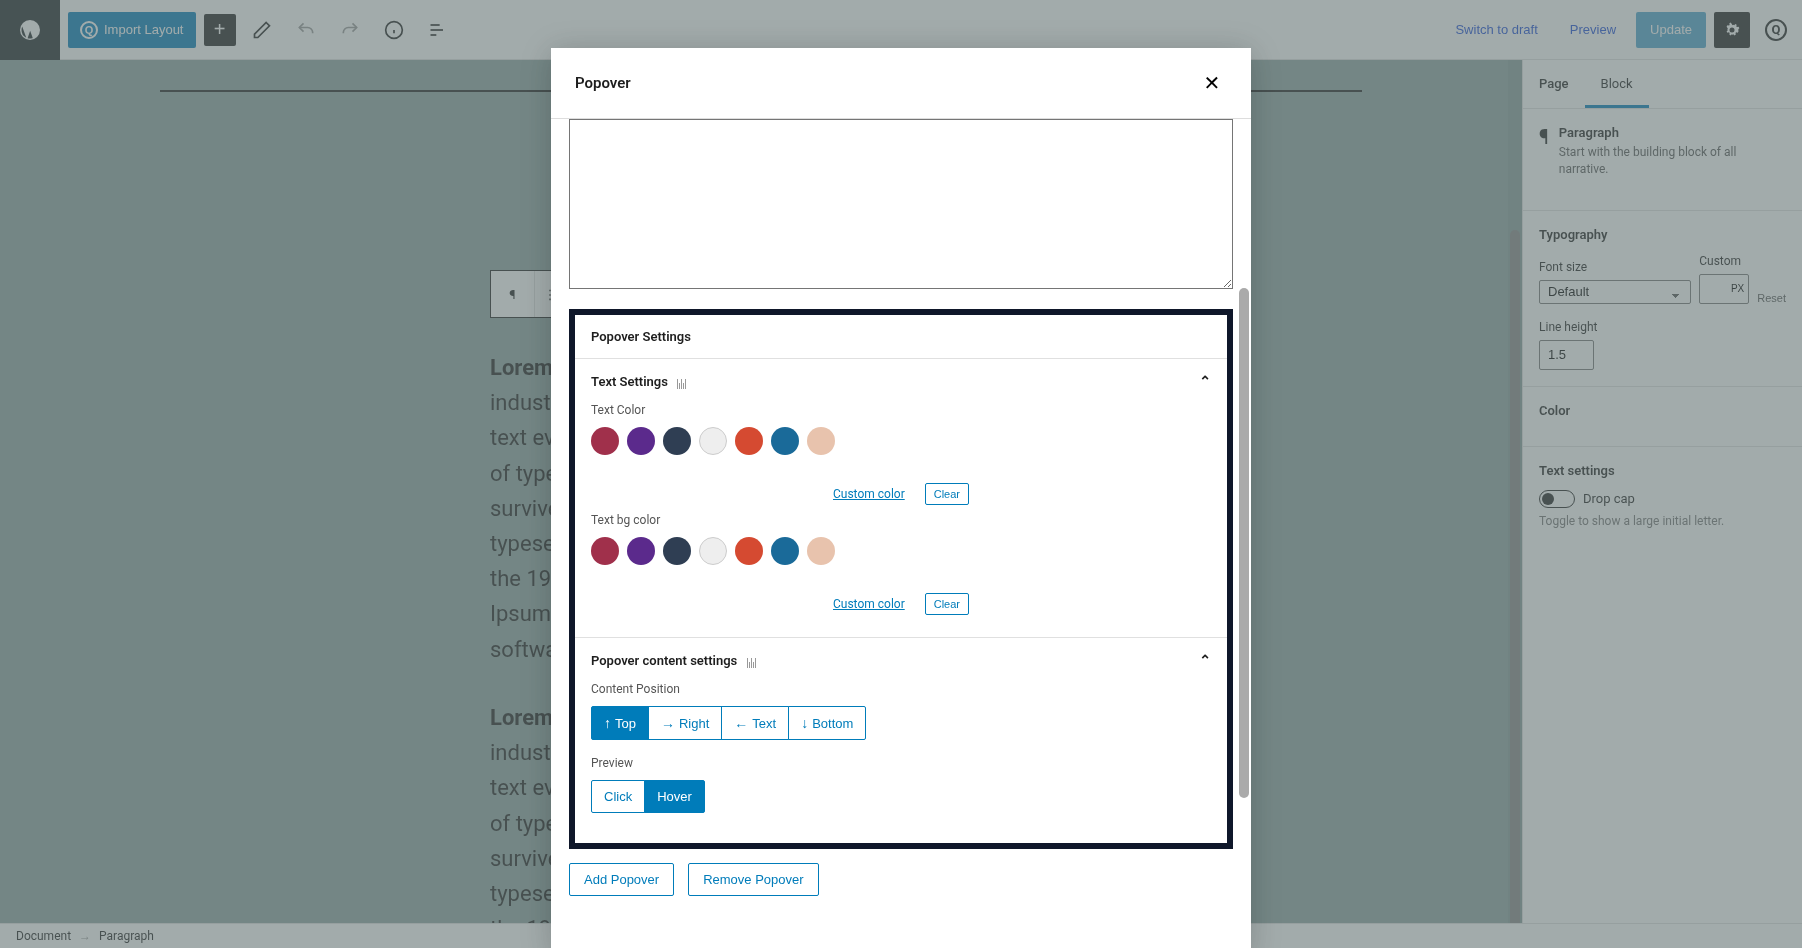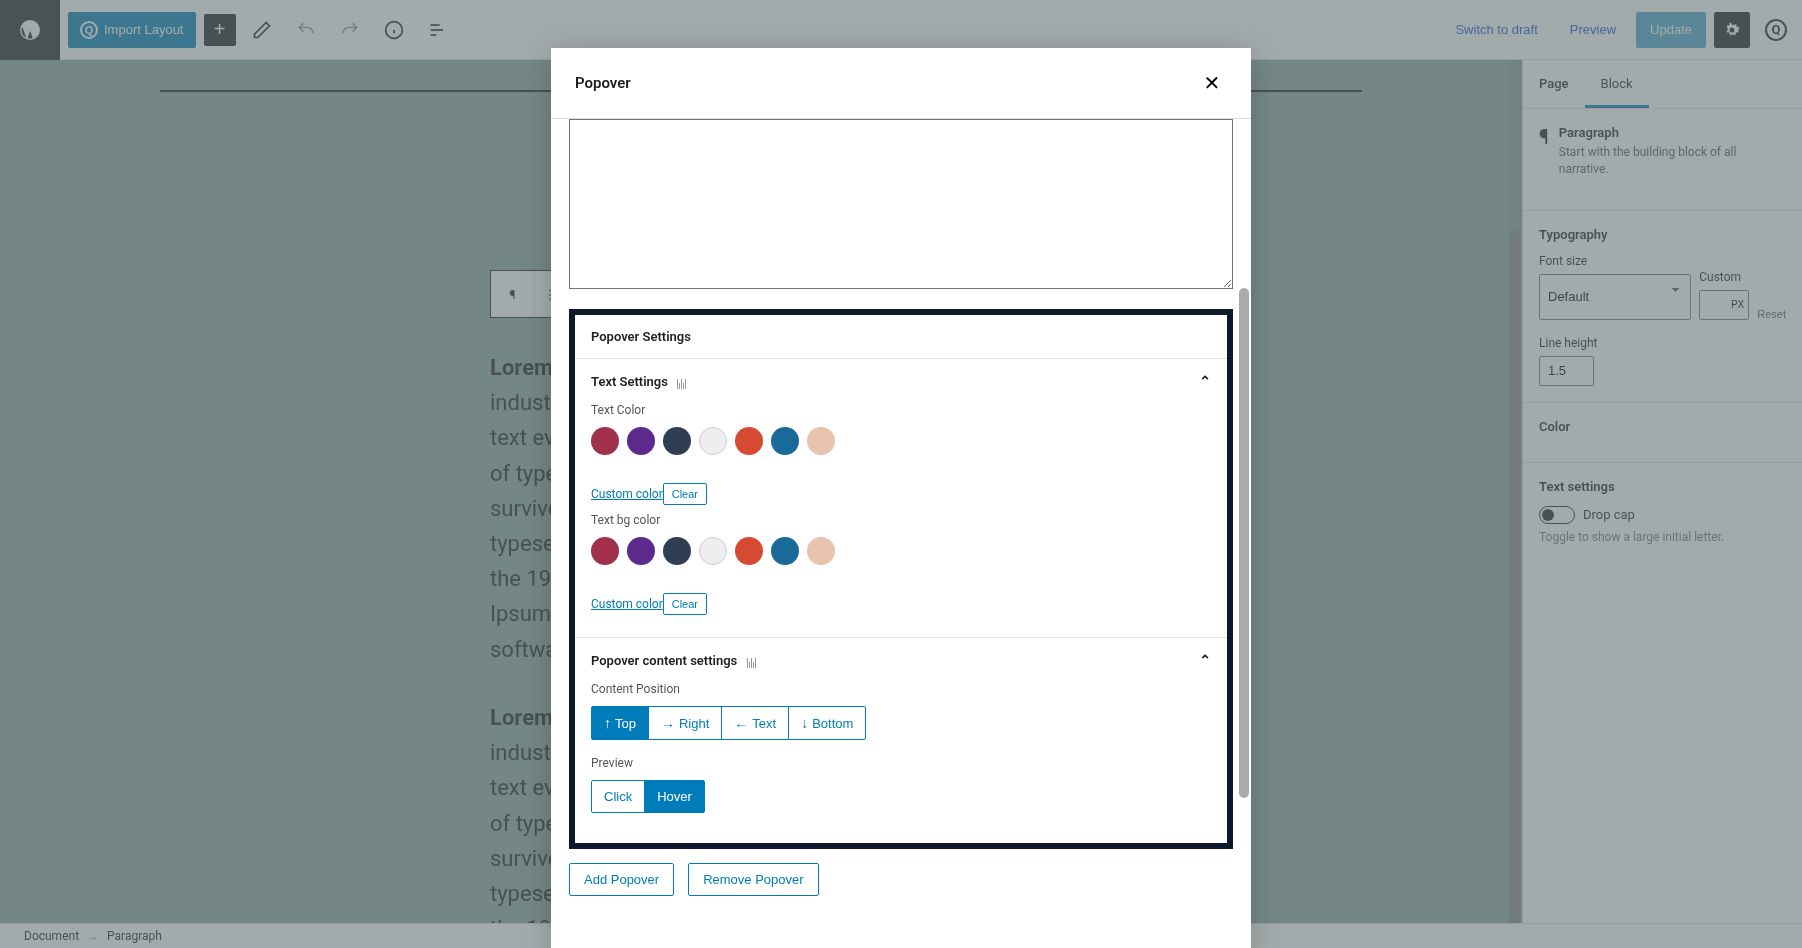--- a/index.html
+++ b/index.html
@@ -50,7 +50,7 @@
 .section-title { font-weight:600; margin-bottom:12px; font-size:13px;}
 .field-label { font-size:12px; margin-bottom:6px; display:block; }
 .field-row { display:flex; gap:8px; align-items:flex-end; margin-bottom:16px;}
-.select { border:1px solid #757575; border-radius:2px; height:46px; padding:0 24px 0 8px; font-size:13px; background:#fff; appearance:none; background-image:linear-gradient(45deg,transparent 50%,#555 50%),linear-gradient(135deg,#555 50%,transparent 50%); background-position:calc(100% - 14px) 13px,calc(100% - 10px) 13px; background-size:4px 4px; background-repeat:no-repeat;}
+.select { border:1px solid #757575; border-radius:2px; height:24px; padding:0 24px 0 8px; font-size:13px; background:#fff; appearance:none; background-image:linear-gradient(45deg,transparent 50%,#555 50%),linear-gradient(135deg,#555 50%,transparent 50%); background-position:calc(100% - 14px) 13px,calc(100% - 10px) 13px; background-size:4px 4px; background-repeat:no-repeat;}
 .num-input { border:1px solid #757575; border-radius:2px; height:30px; width:55px; padding:0 8px; font-size:13px;}
 .small-unit { border:1px solid #757575; border-radius:2px; height:30px; width:50px; font-size:10px; text-align:right; padding:0 4px; background:#fff;}
 .toggle { width:36px; height:18px; border:1px solid #1e1e1e; border-radius:10px; position:relative; display:inline-block; vertical-align:middle; margin-right:8px; }

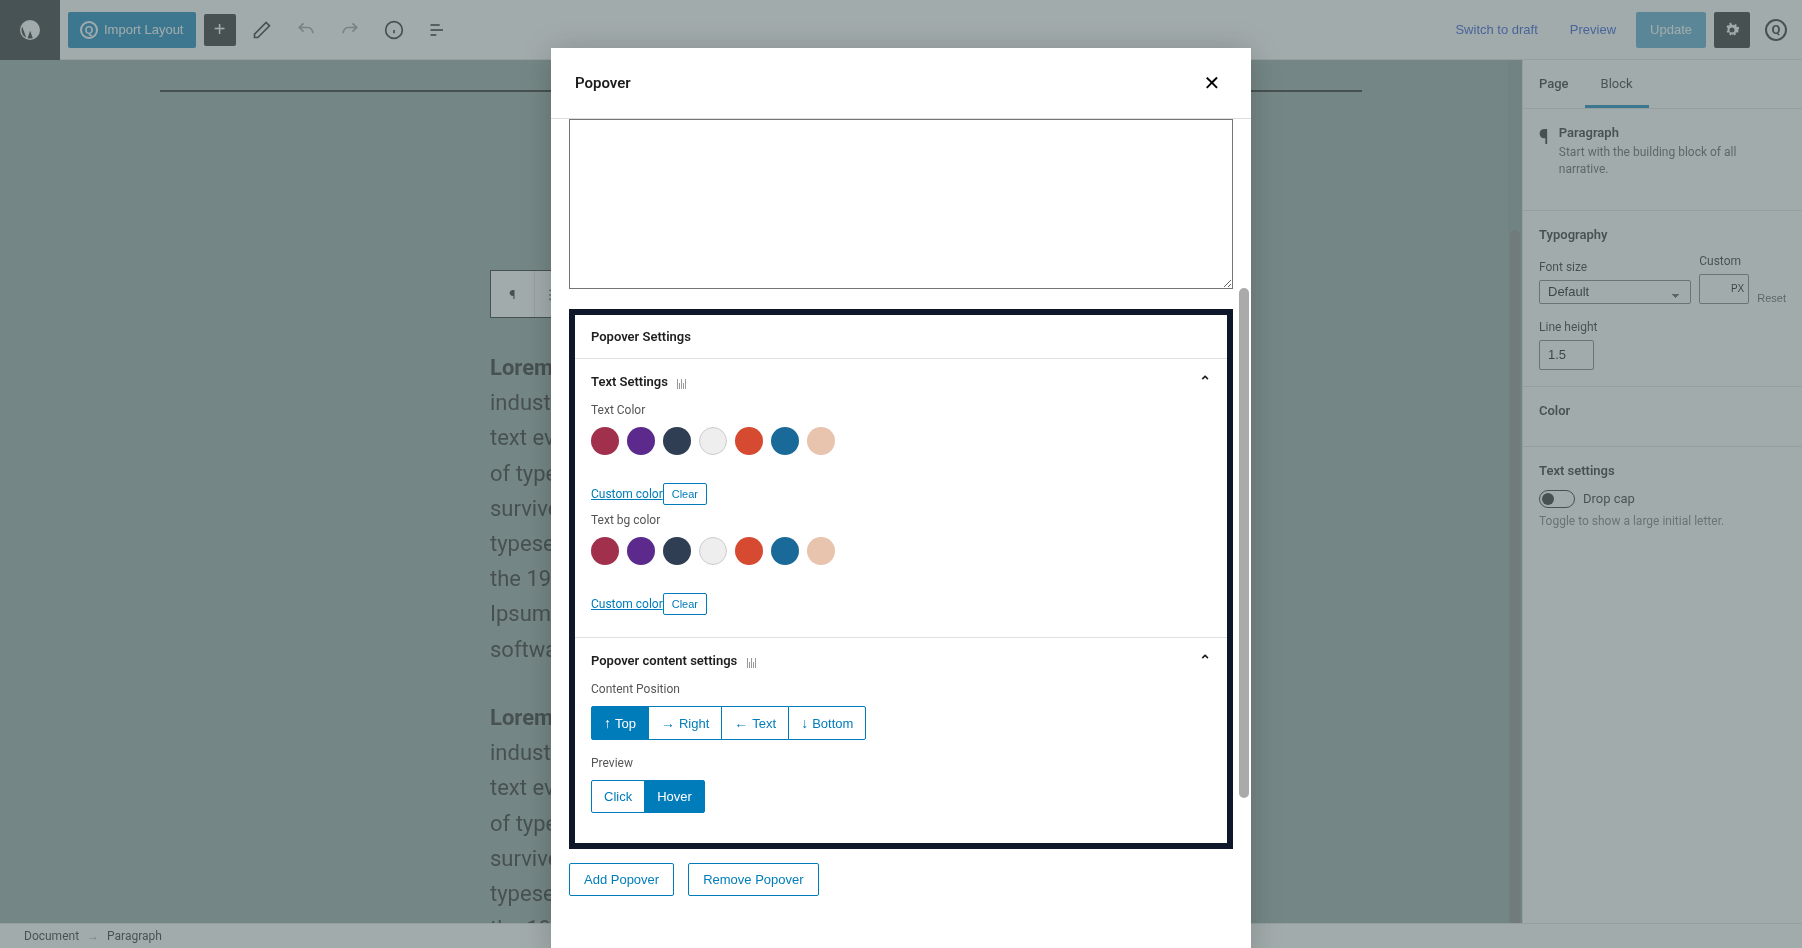--- a/index.html
+++ b/index.html
@@ -81,7 +81,7 @@
 .swatches { display:flex; gap:8px; margin-bottom:10px;}
 .swatch { width:28px; height:28px; border-radius:50%; cursor:pointer; border:1px solid transparent;}
 .sw-white { border:1px solid #ccc;}
-.row-right { display:flex; justify-content:flex-start; align-items:center; gap:0; margin-bottom:8px;margin-top:28px;}
+.row-right { display:flex; justify-content:center; align-items:center; gap:20px; margin-bottom:8px;margin-top:28px;}
 .custom-link { color:#007cba; font-size:12px; text-decoration:underline; cursor:pointer;}
 .clear-btn { border:1px solid #007cba; color:#007cba; background:#fff; font-size:11px; padding:4px 8px; border-radius:2px; cursor:pointer;}
 .btn-group { display:flex; margin-bottom:16px;}

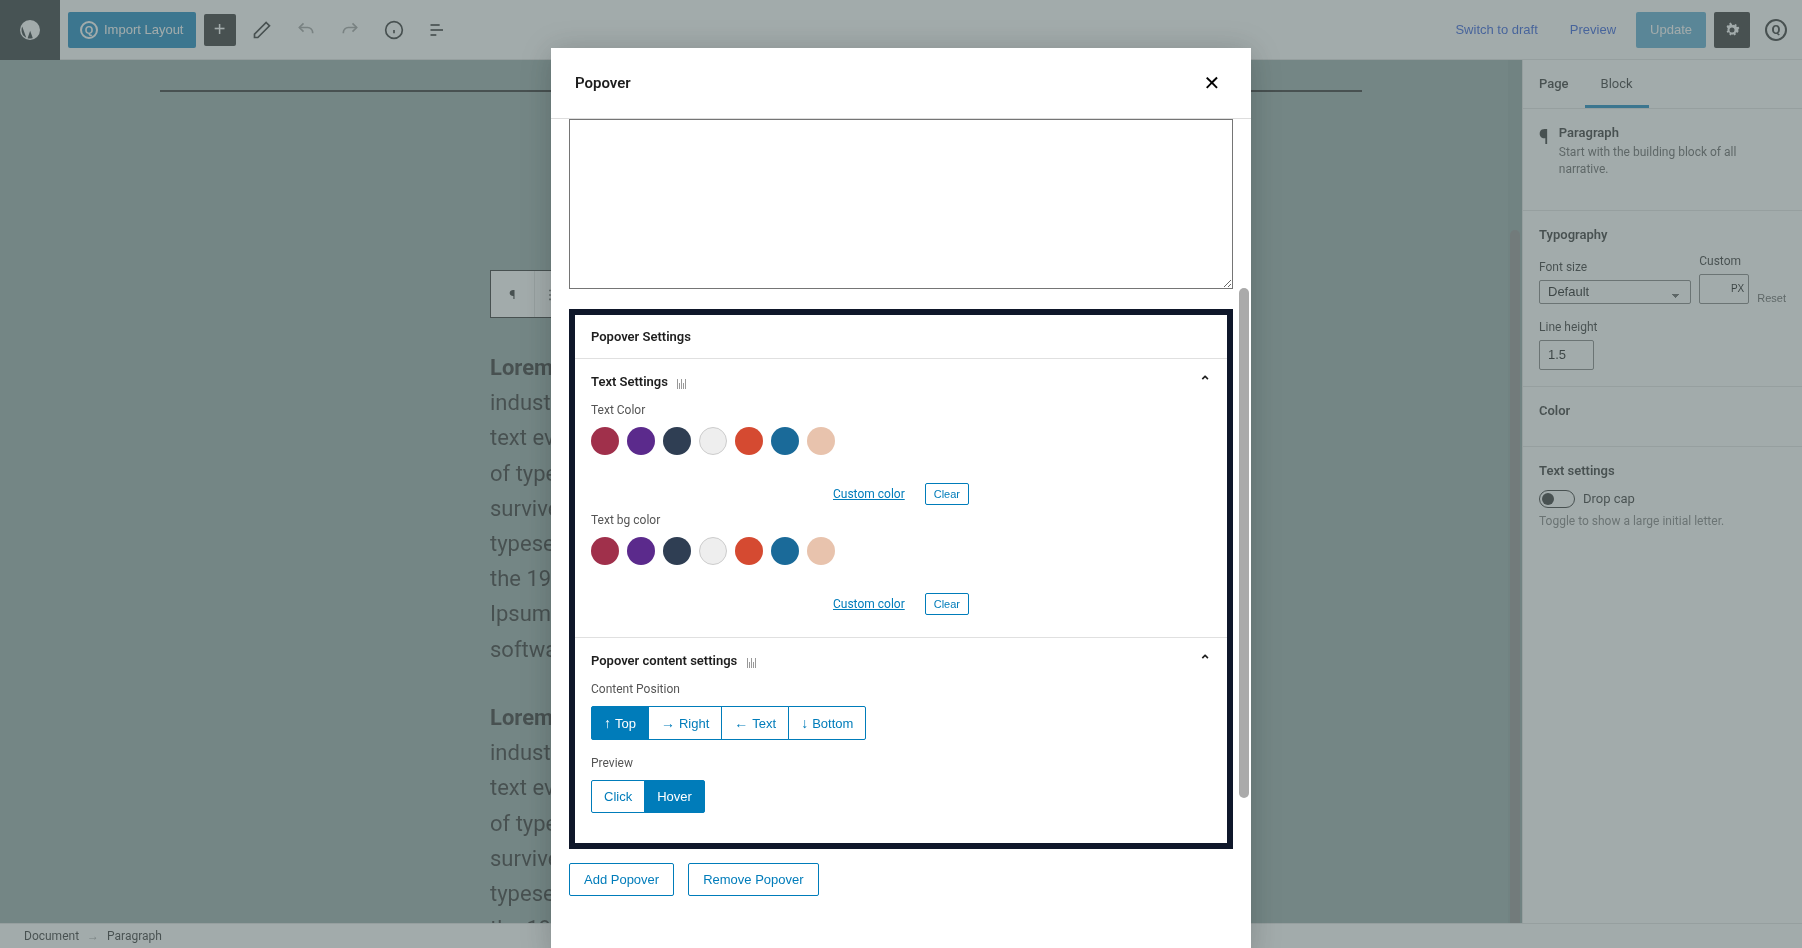--- a/index.html
+++ b/index.html
@@ -94,7 +94,7 @@
 .outline-btn { border:1px solid #007cba; color:#007cba; background:#fff; padding:8px 14px; font-size:13px; border-radius:2px; cursor:pointer;}
 
 
-.footer { height:25px; border-top:1px solid #e0e0e0; display:flex; align-items:center; padding:0 24px; font-size:12px; background:#fff;}
+.footer { height:25px; border-top:1px solid #e0e0e0; display:flex; align-items:center; padding:0 16px; font-size:12px; background:#fff;}
 .footer .sep { margin:0 8px; color:#999;}
 
 svg { display:block; }

